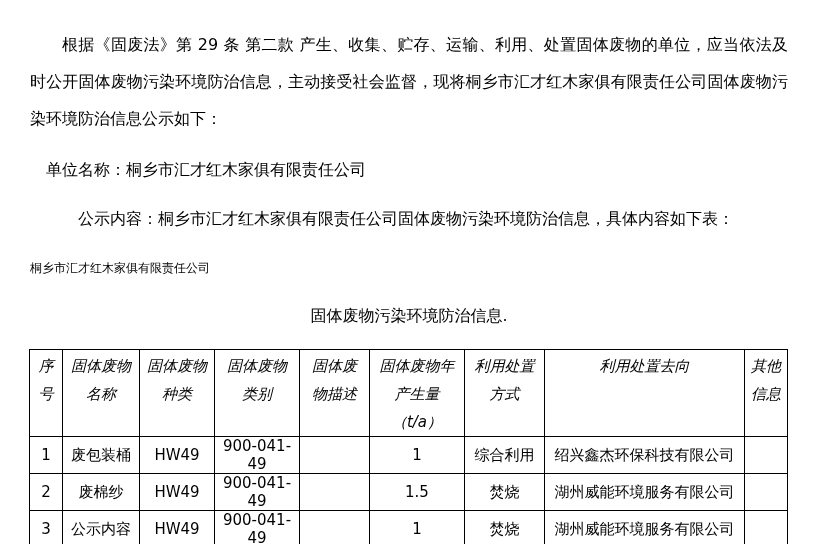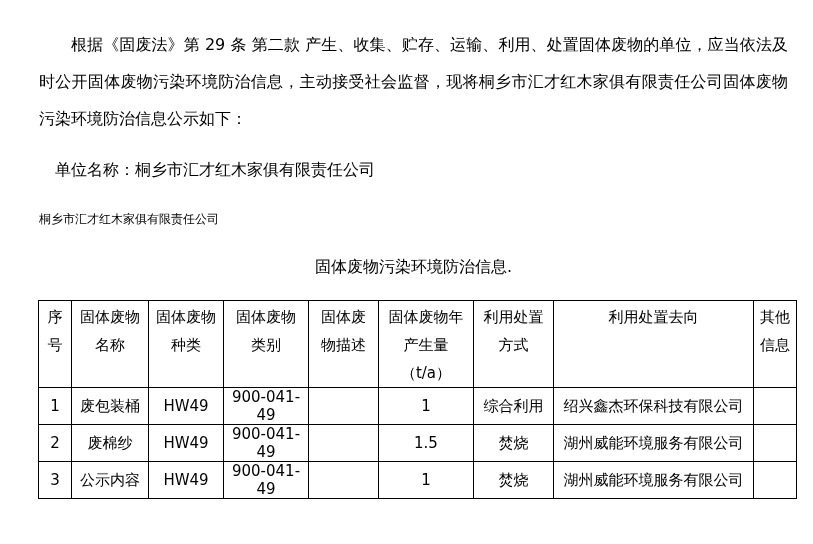--- a/index.html
+++ b/index.html
@@ -18,7 +18,7 @@
     box-sizing: border-box;
     width: 813px;
     height: 544px;
-    padding: 26px 25px 0 39px;
+    padding: 26px 25px 0 30px;
   }
   .intro {
     margin: 0;

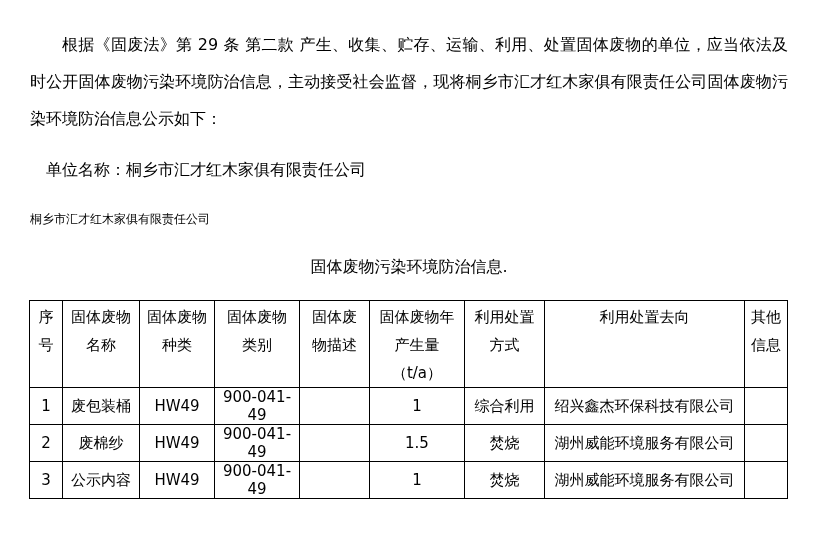--- a/index.html
+++ b/index.html
@@ -85,6 +85,7 @@
   <p class="intro">根据《固废法》第 29 条 第二款 产生、收集、贮存、运输、利用、处置固体废物的单位，应当依法及时公开固体废物污染环境防治信息，主动接受社会监督，现将桐乡市汇才红木家俱有限责任公司固体废物污染环境防治信息公示如下：</p>
 
   <p class="line">单位名称：桐乡市汇才红木家俱有限责任公司</p>
+  <p class="line indent">公示内容：桐乡市汇才红木家俱有限责任公司固体废物污染环境防治信息，具体内容如下表：</p>
 
   <p class="center-title">桐乡市汇才红木家俱有限责任公司</p>
   <p class="center-subtitle">固体废物污染环境防治信息.</p>

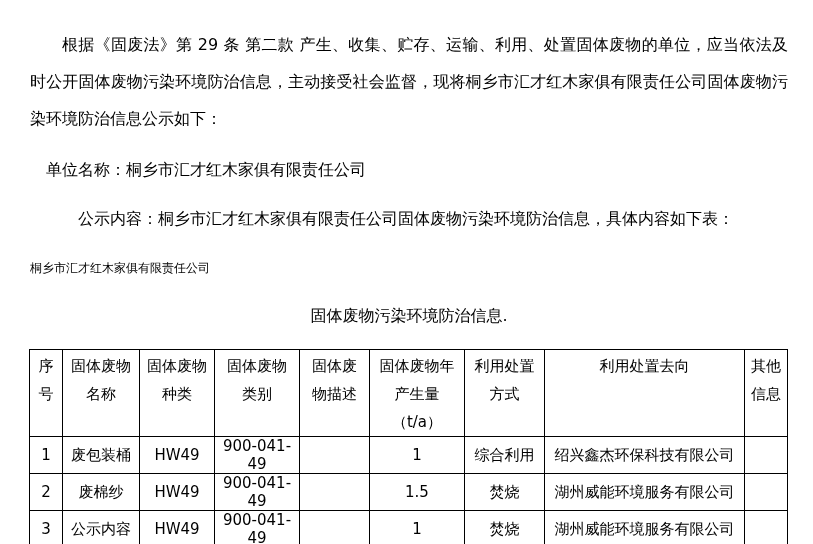--- a/index.html
+++ b/index.html
@@ -67,6 +67,7 @@
     text-align: center;
     vertical-align: top;
     padding: 2px 6px 0 6px;
+    font-style: italic;
   }
   table.waste td {
     height: 33px;

